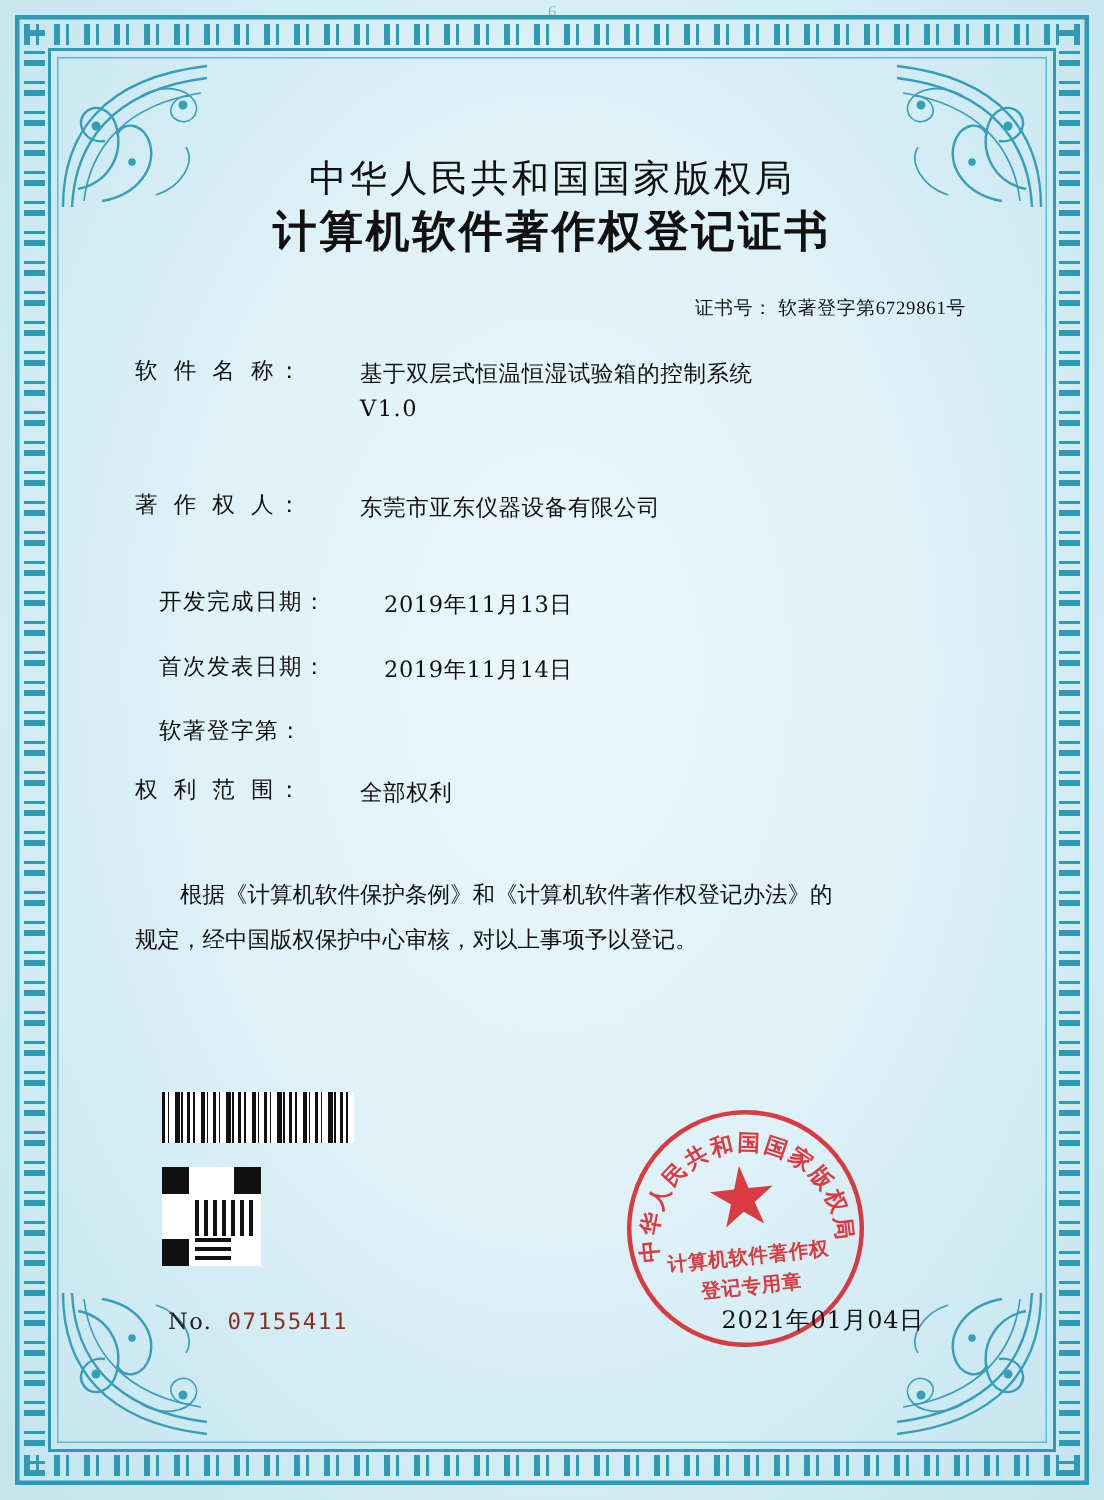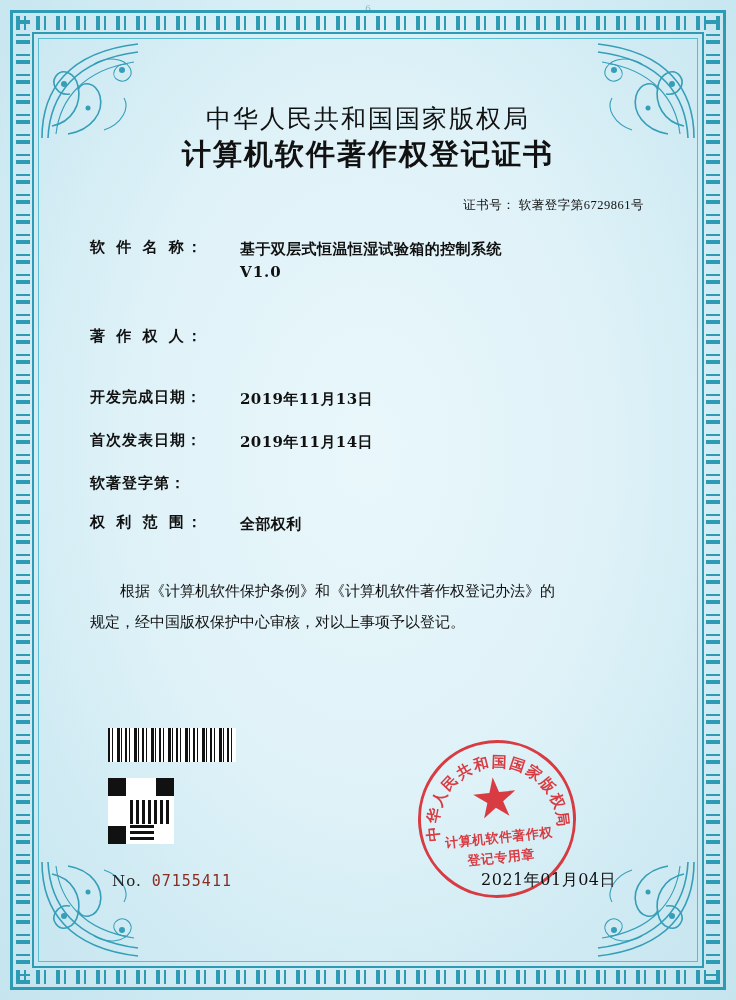--- a/index.html
+++ b/index.html
@@ -146,7 +146,6 @@
     margin-bottom: 20px;
     font-size: 15px;
     color: #111;
-    font-weight: bold;
   }
   .field-label {
     width: 150px;

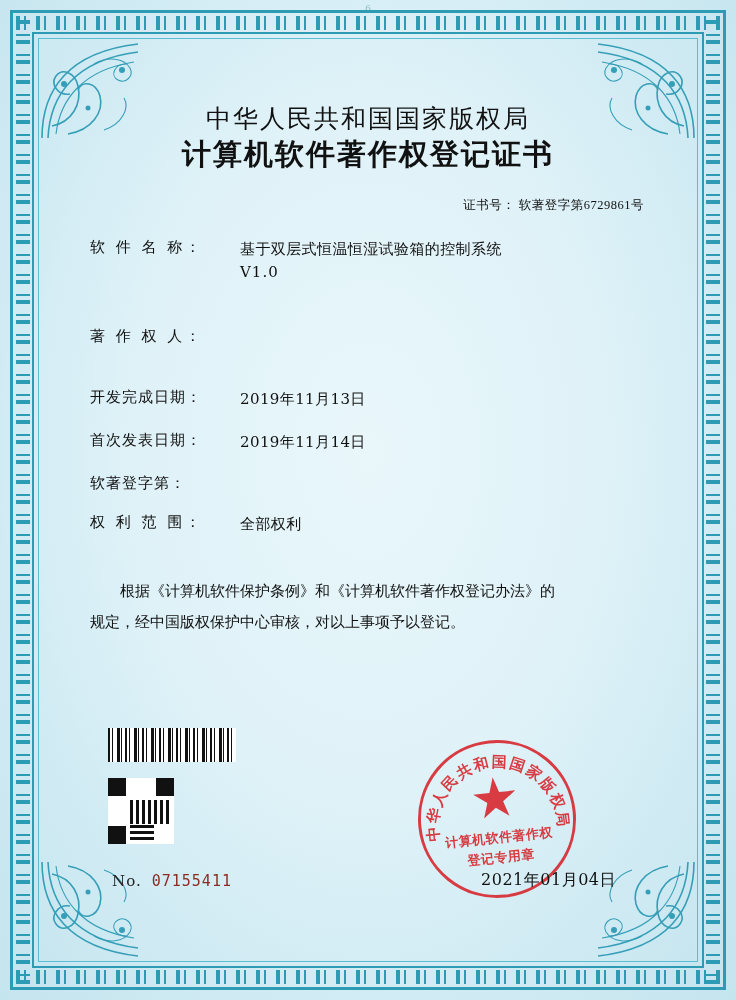--- a/index.html
+++ b/index.html
@@ -375,6 +375,7 @@
 
       <div class="field-row gap-block">
         <div class="field-label">著 作 权 人：</div>
+        <div class="field-value">东莞市亚东仪器设备有限公司</div>
       </div>
 
       <div class="field-row gap-block">

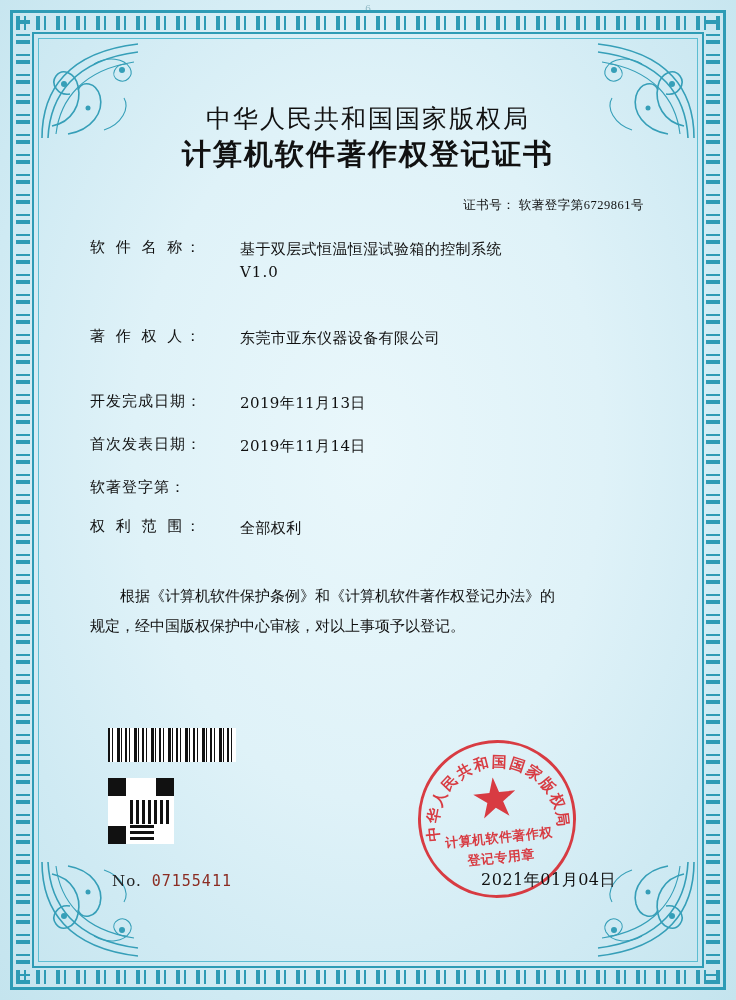--- a/index.html
+++ b/index.html
@@ -153,7 +153,7 @@
     letter-spacing: 3px;
     font-family: "DejaVu Serif", serif;
   }
-  .field-label.tight { letter-spacing: 1px; }
+  .field-label.tight { letter-spacing: 1px; margin-left: 16px; }
   .field-value {
     flex: 1;
     font-family: "DejaVu Serif", serif;

